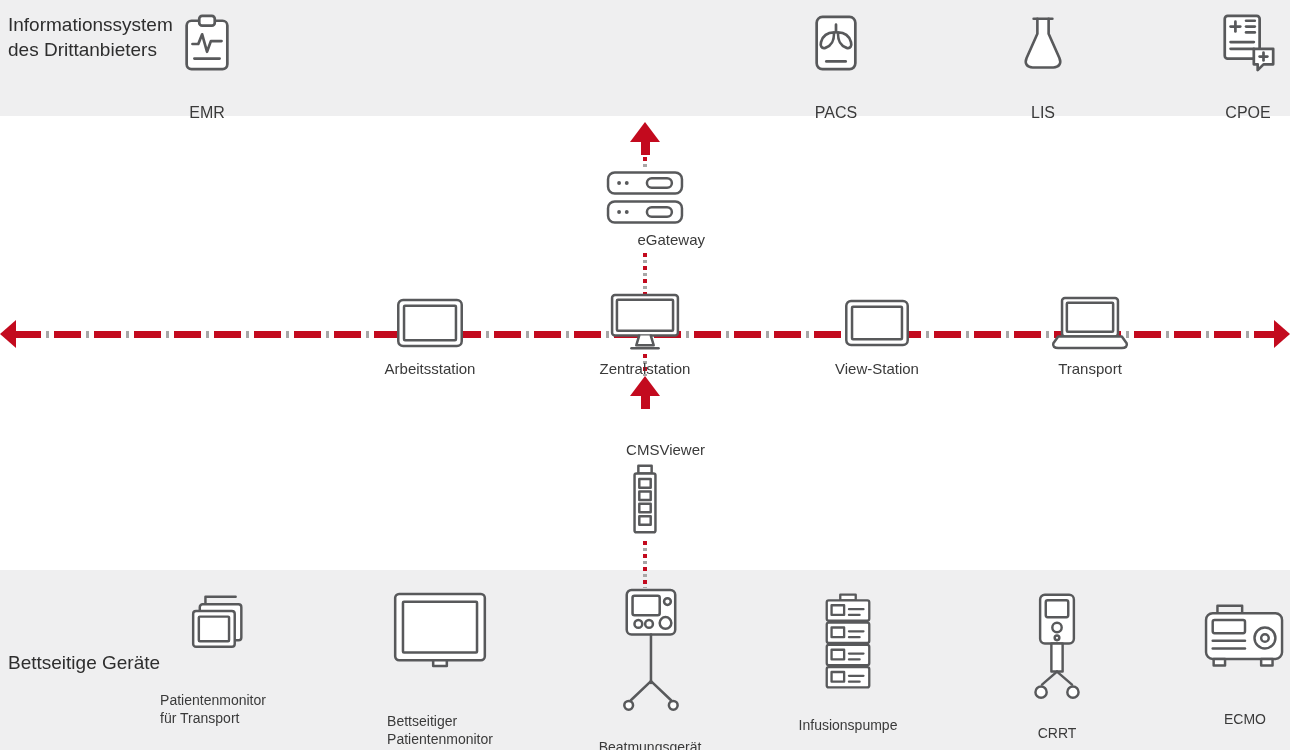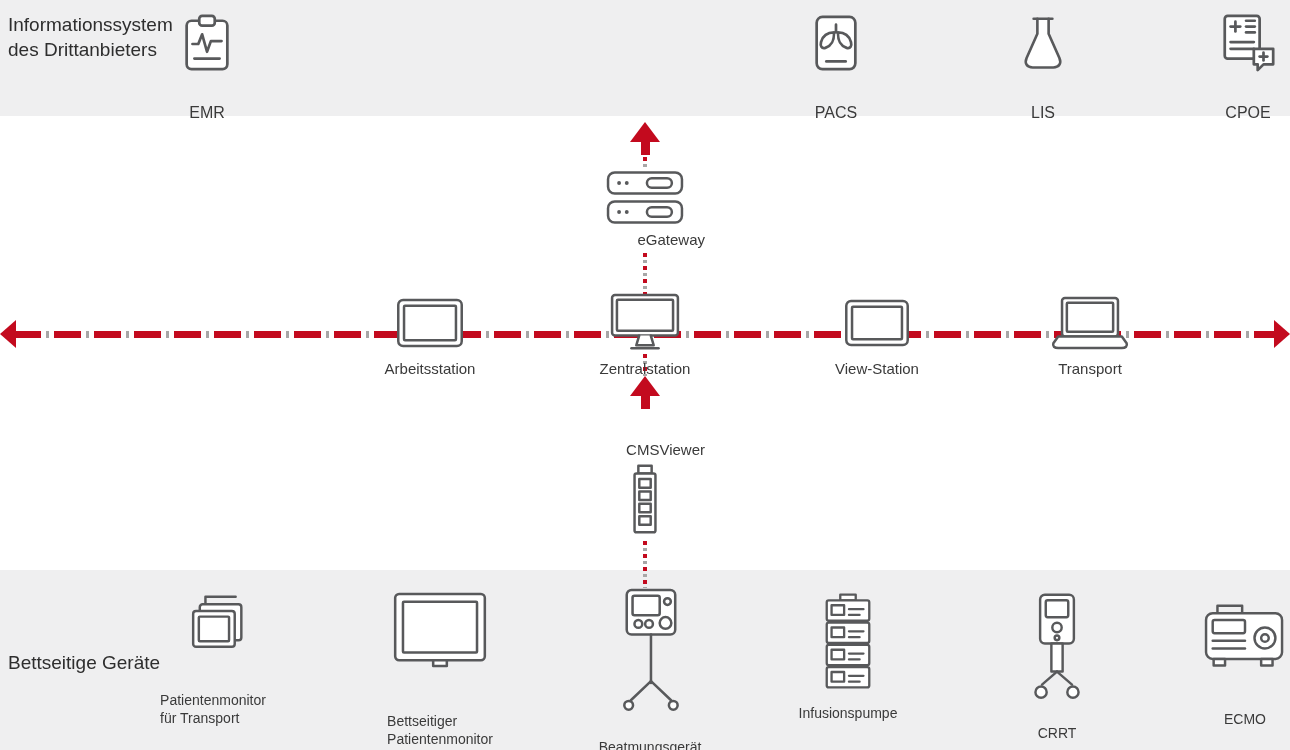--- a/index.html
+++ b/index.html
@@ -273,7 +273,7 @@
         <line x1="31" y1="92" x2="42" y2="92"></line>
       </svg>
     </div>
-    <div class="device-label" style="margin-top:12px">Infusionspumpe</div>
+    <div class="device-label" style="margin-top:24px">Infusionspumpe</div>
   </div>
 
   <div class="device" style="left:957px; top:592px;">

